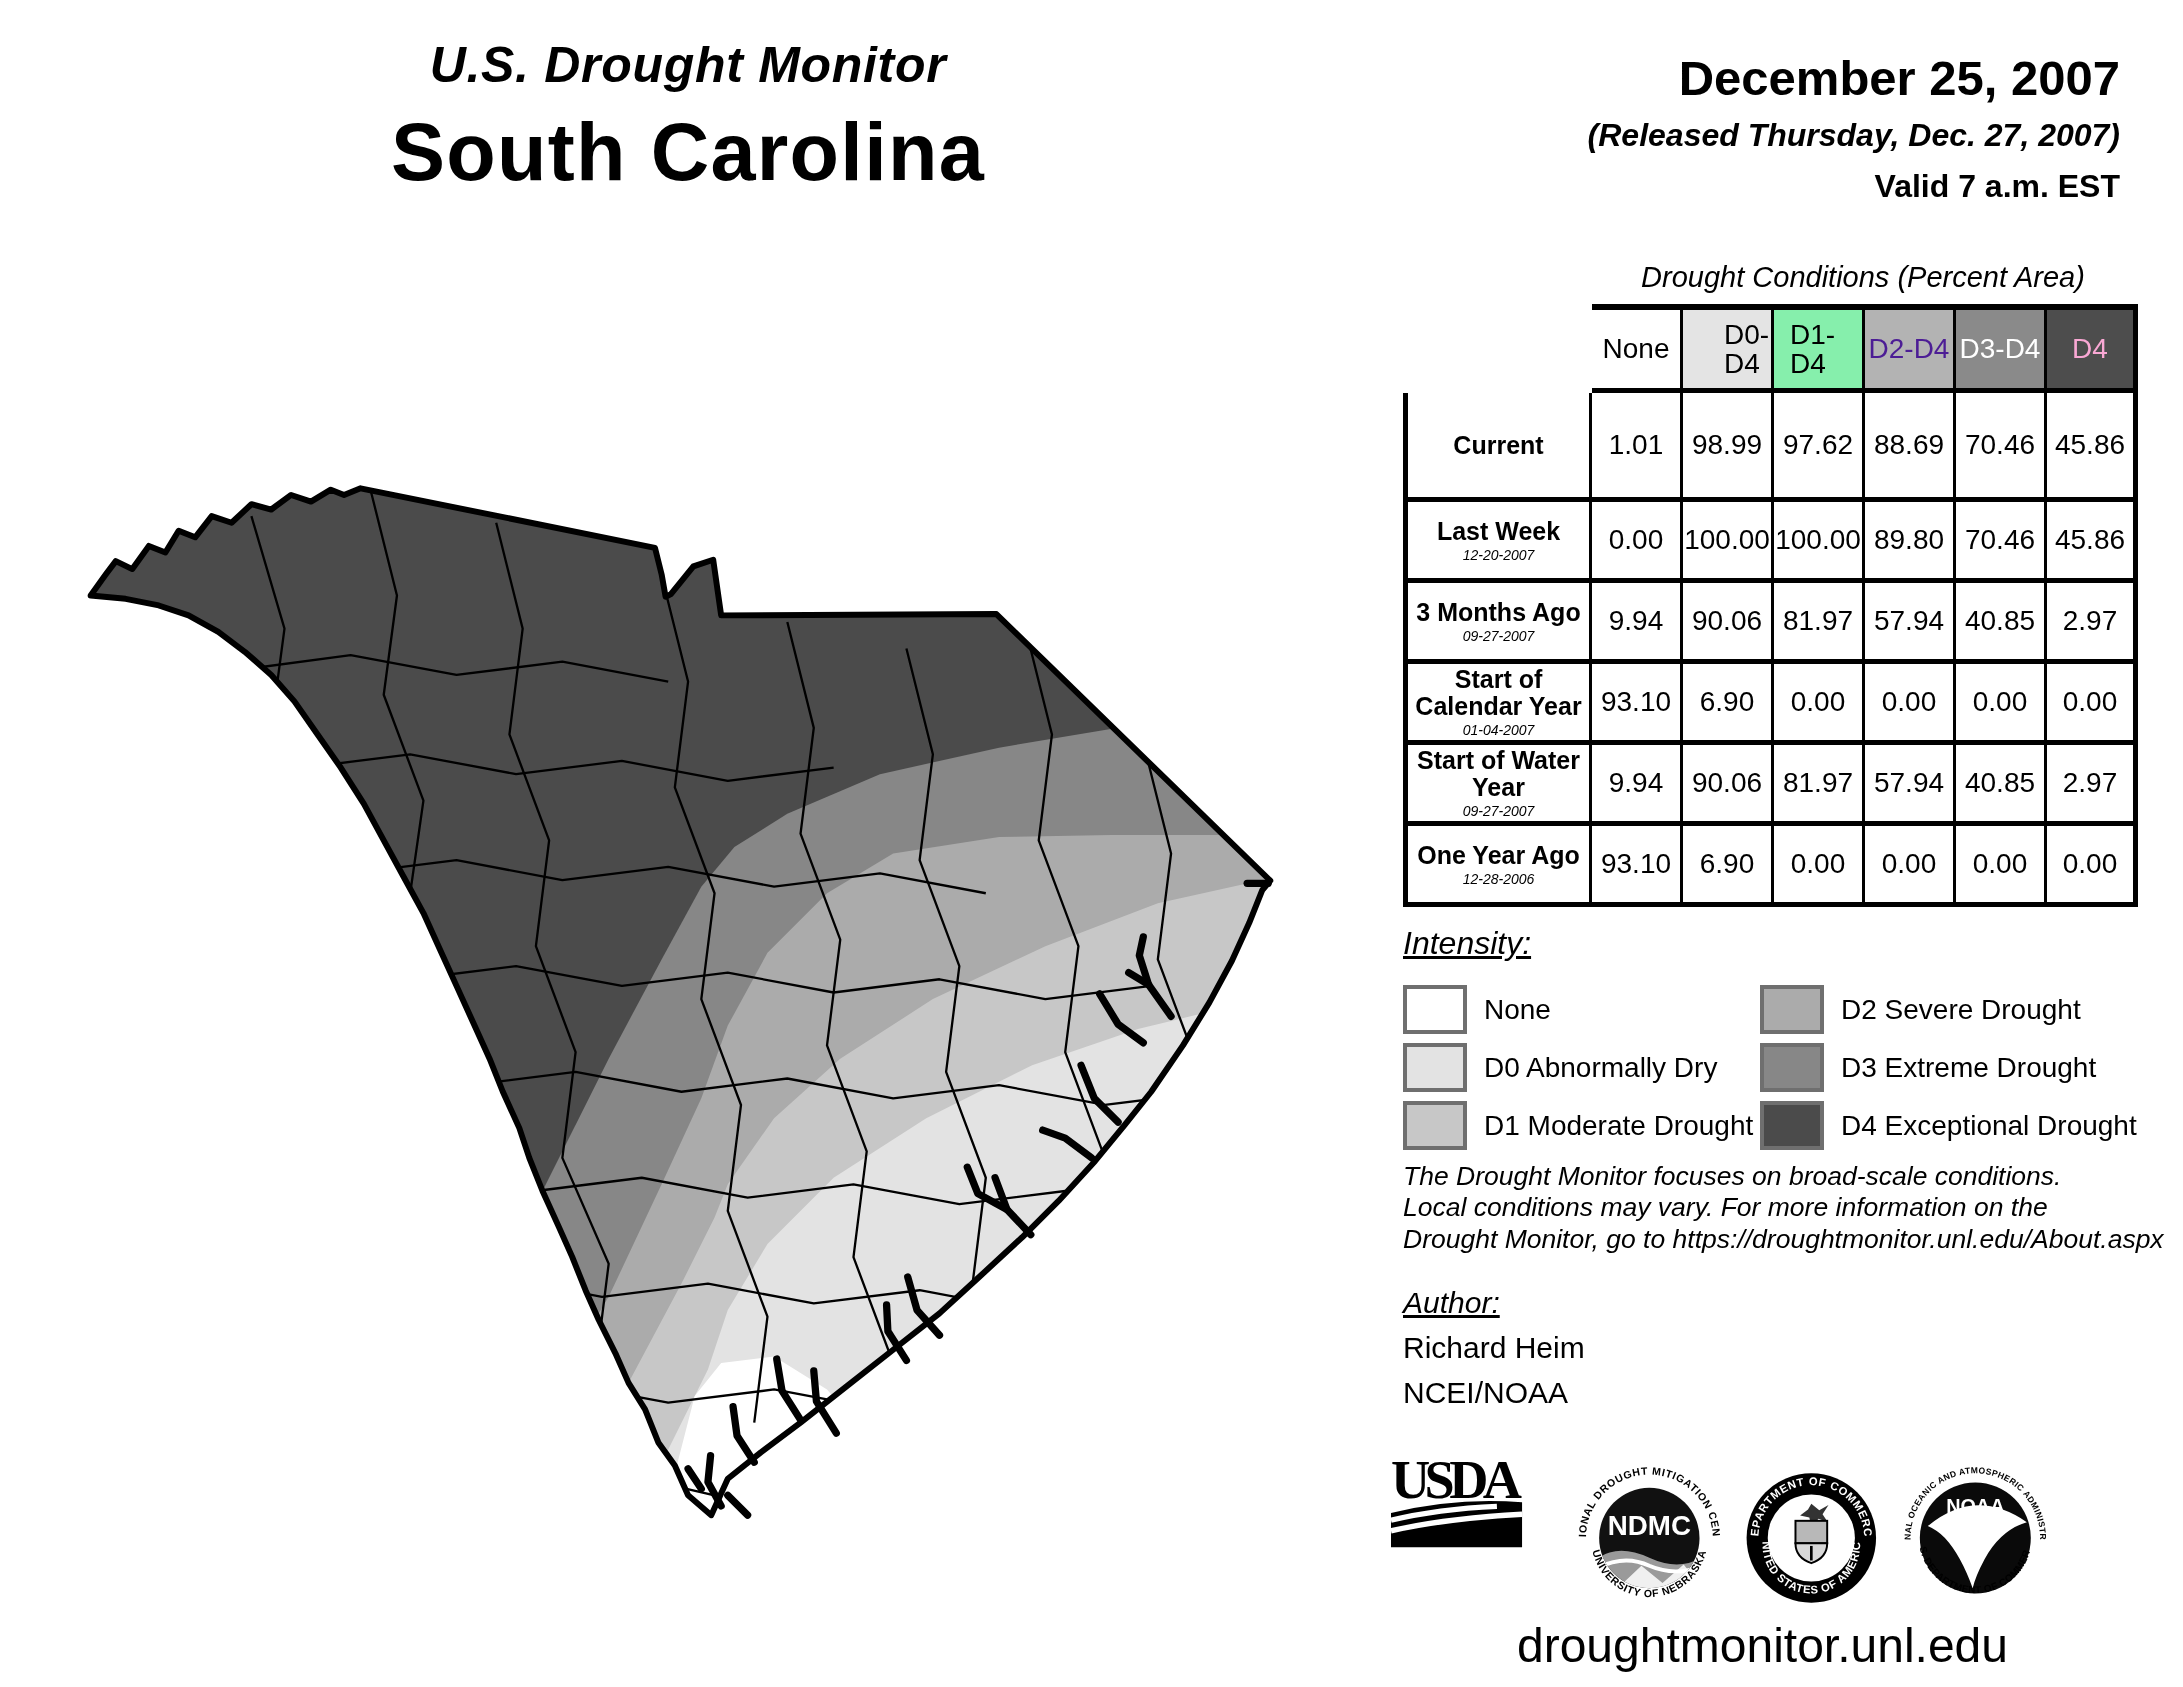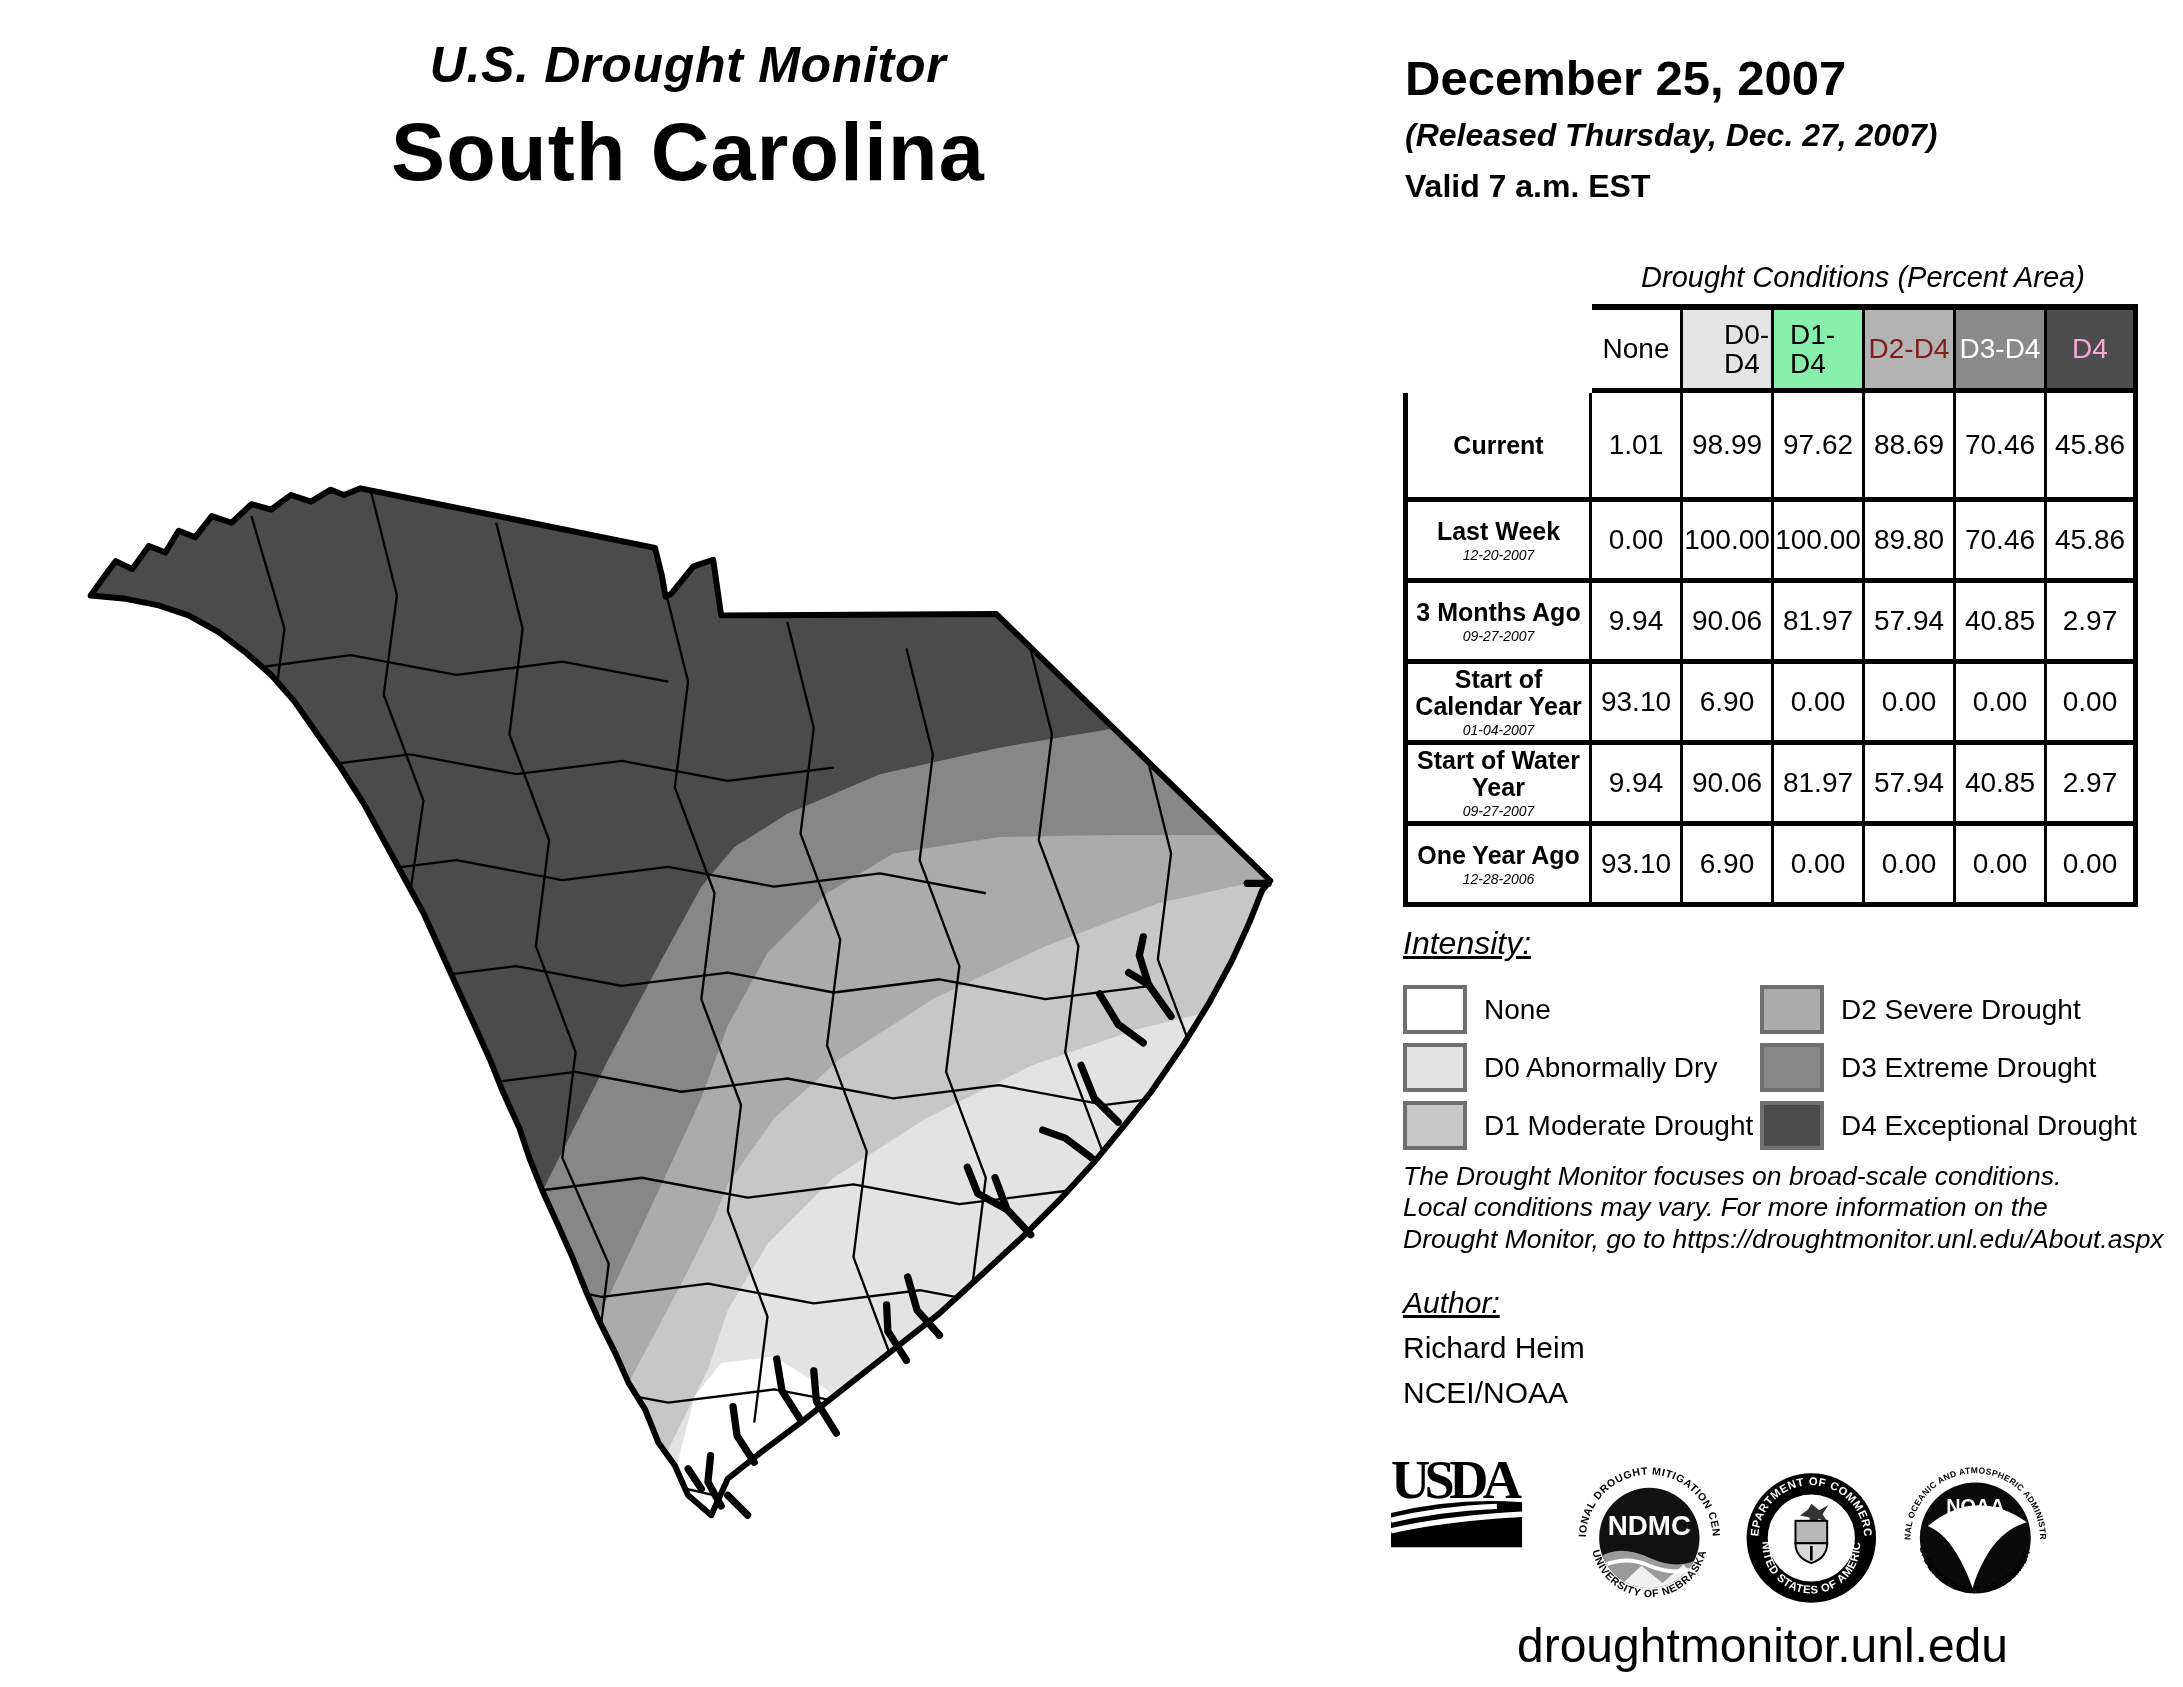--- a/index.html
+++ b/index.html
@@ -12,7 +12,7 @@
   .map-title .t1{font-size:50px;font-weight:bold;font-style:italic;letter-spacing:0.7px;}
   .map-title .t2{font-size:81px;font-weight:bold;margin-top:12px;letter-spacing:1.3px;}
 
-  .date-block{position:absolute;left:1405px;top:50px;width:715px;text-align:left;}
+  .date-block{position:absolute;left:1405px;top:50px;width:715px;text-align:right;}
   .date-block .d1{font-size:49px;font-weight:bold;}
   .date-block .d2{font-size:32px;font-weight:bold;font-style:italic;margin-top:10.6px;}
   .date-block .d3{font-size:32px;font-weight:bold;margin-top:14.6px;}

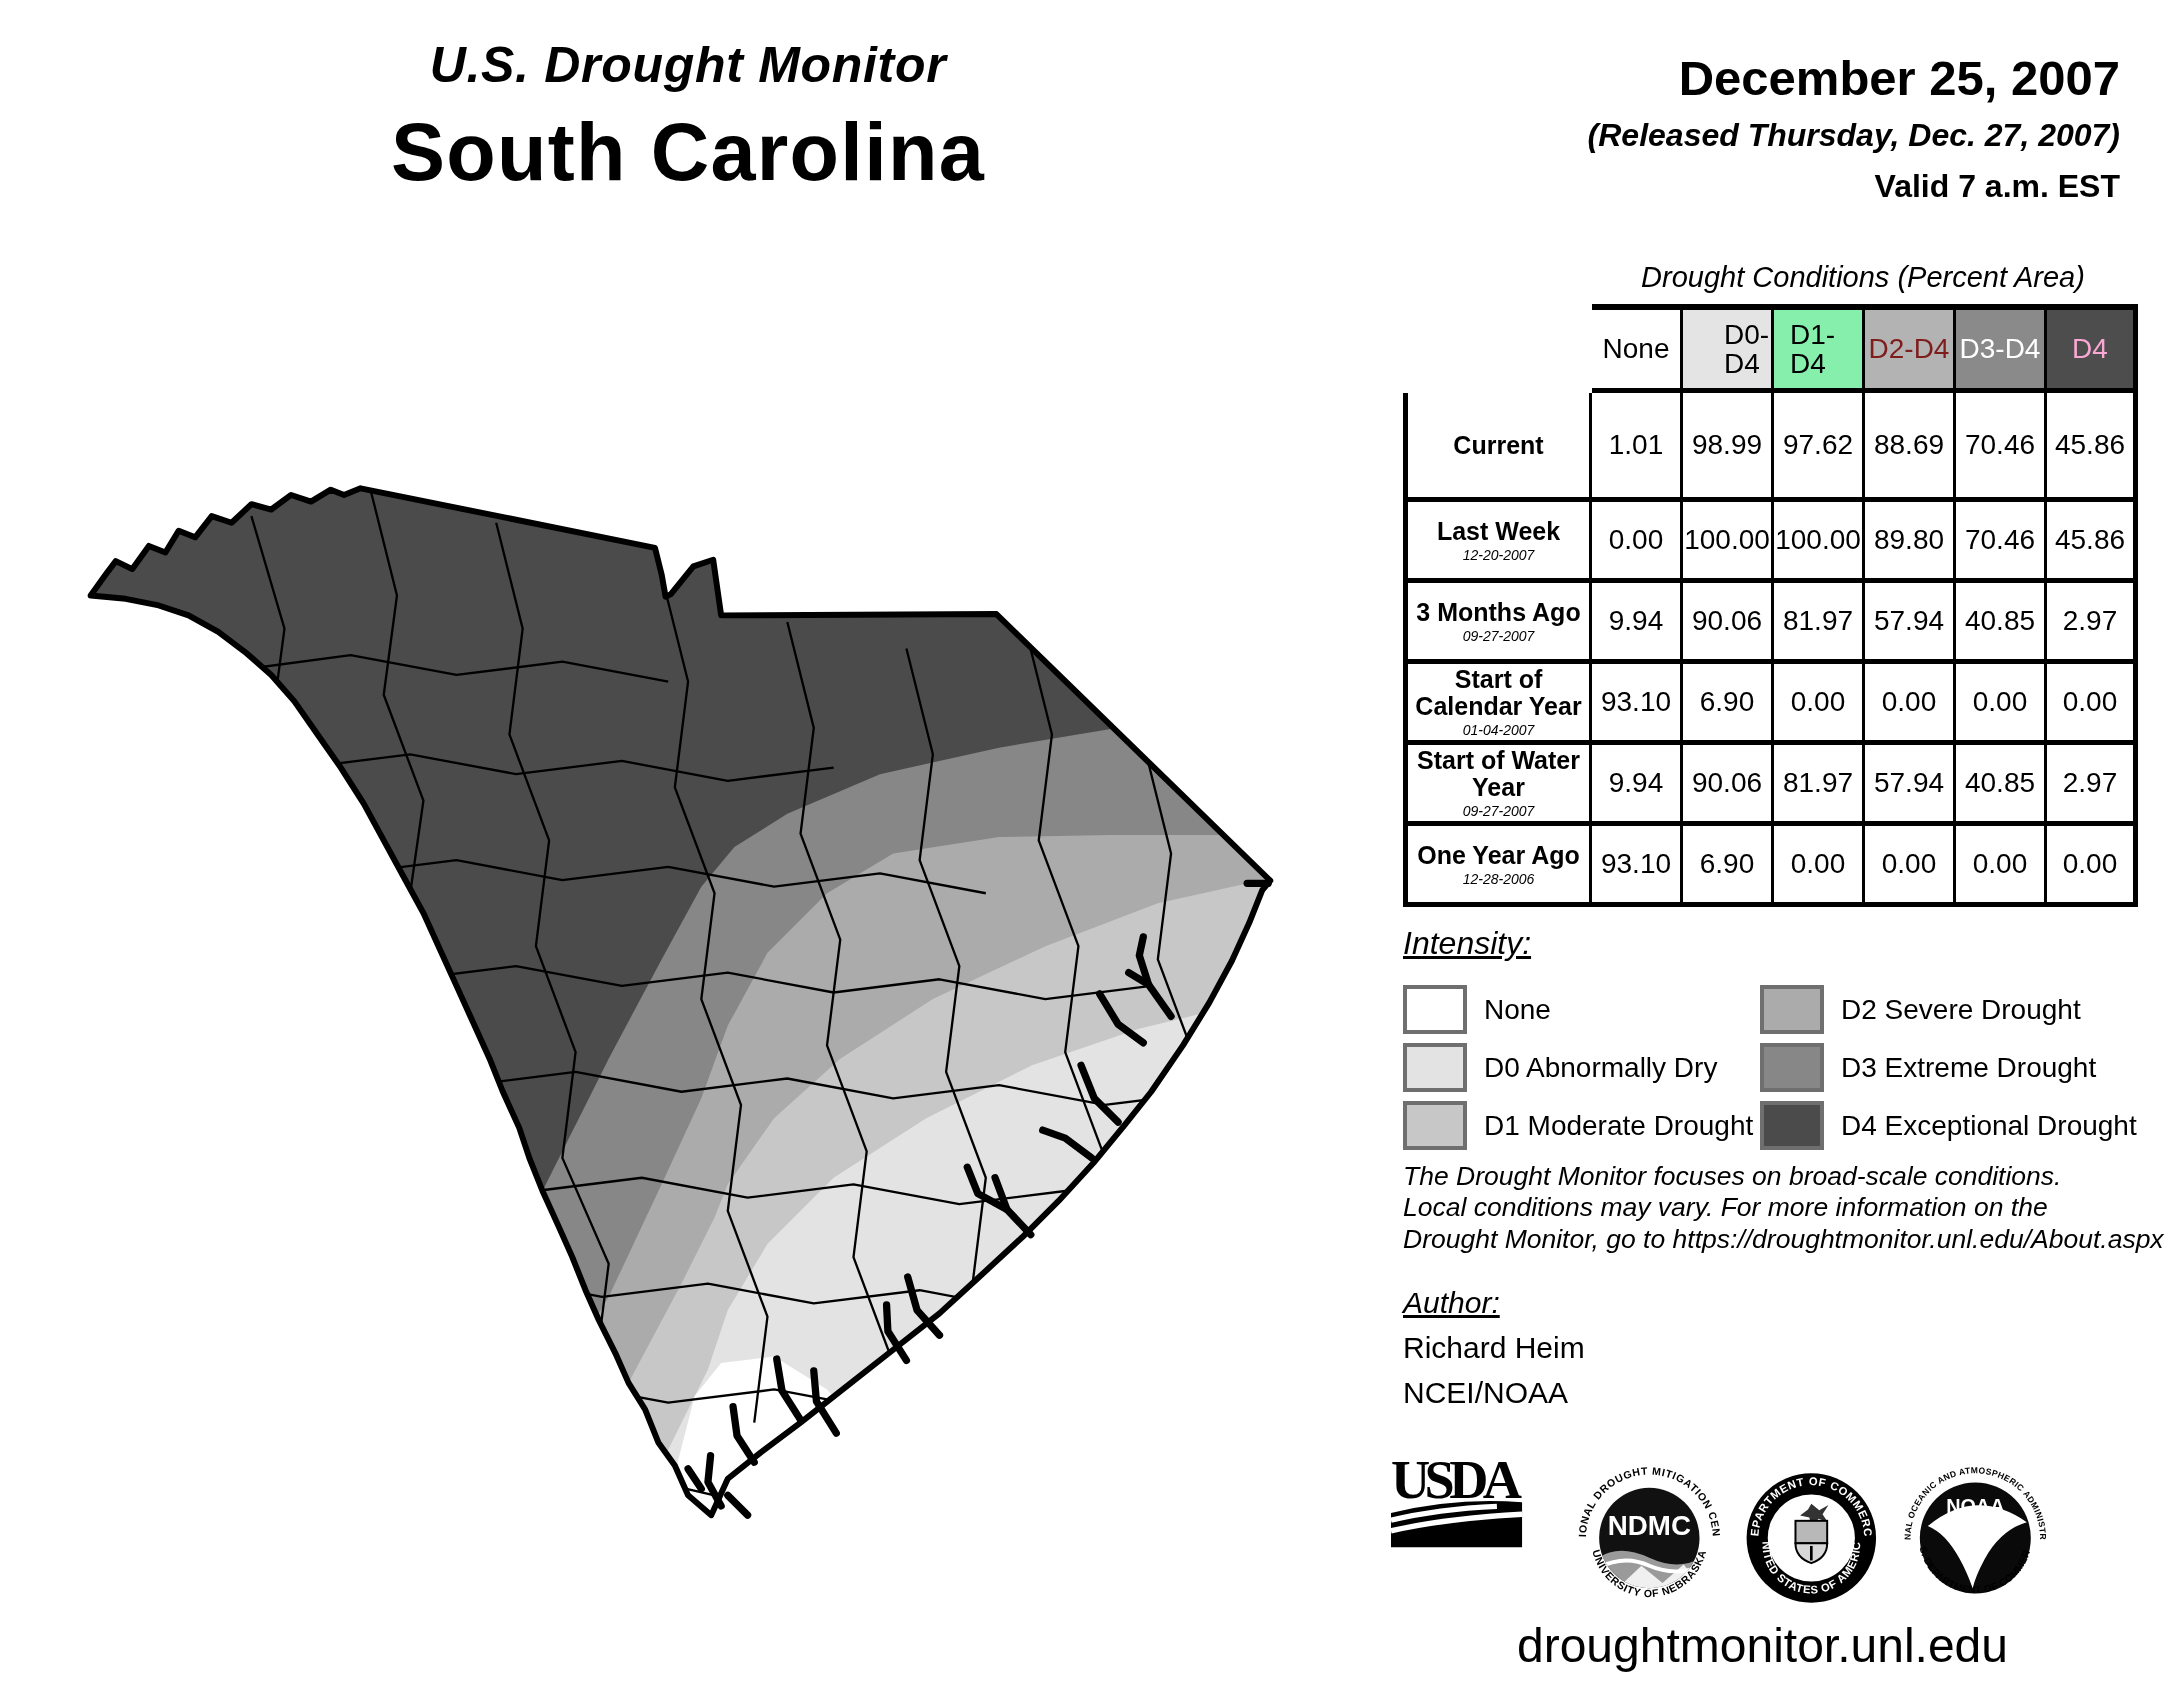--- a/index.html
+++ b/index.html
@@ -77,7 +77,7 @@
       <div class="cell htop" style="background: rgb(255, 255, 255); color: rgb(0, 0, 0);">None</div>
       <div class="cell htop" style="background: rgb(228, 228, 228); color: rgb(0, 0, 0); padding-left: 41px;">D0-D4</div>
       <div class="cell htop" style="background: #86efac; color: rgb(0, 0, 0); padding-left: 16px;">D1-D4</div>
-      <div class="cell htop" style="background: rgb(179, 179, 179); color: #7f1d1d;">D2-D4</div>
+      <div class="cell htop" style="background: rgb(179, 179, 179); color: #4c1d95;">D2-D4</div>
       <div class="cell htop" style="background: rgb(138, 138, 138); color: rgb(255, 255, 255);">D3-D4</div>
       <div class="cell htop rgt" style="background: rgb(77, 77, 77); color: #f9a8d4;">D4</div>
       <div class="cell lbl lft">

